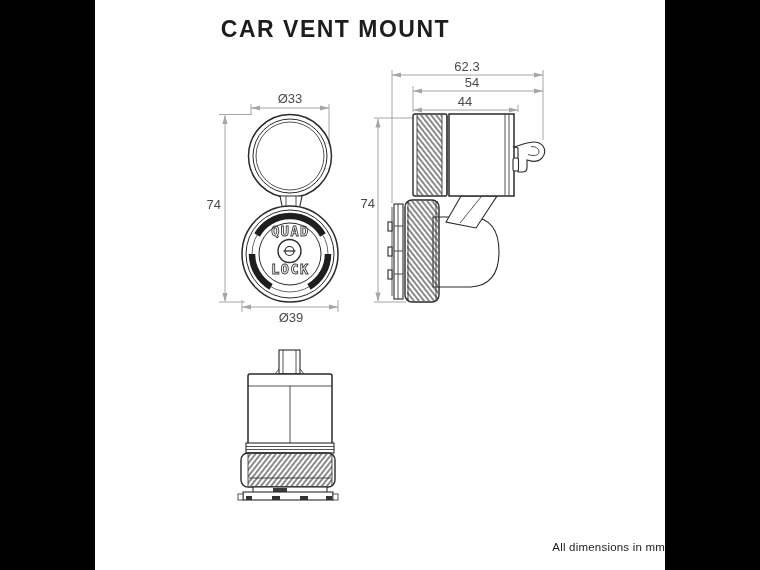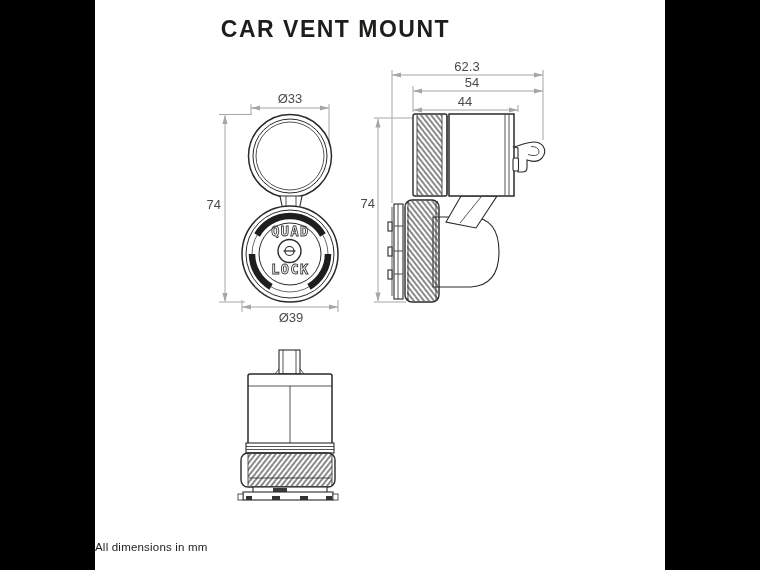--- a/index.html
+++ b/index.html
@@ -23,7 +23,7 @@
   }
   .footer-note{
     position:absolute;top:541px;left:0;width:570px;
-    text-align:left;
+    text-align:right;
     font-size:11.5px;color:#1d1d1b;letter-spacing:0.2px;
   }
   svg{position:absolute;left:0;top:0;}

